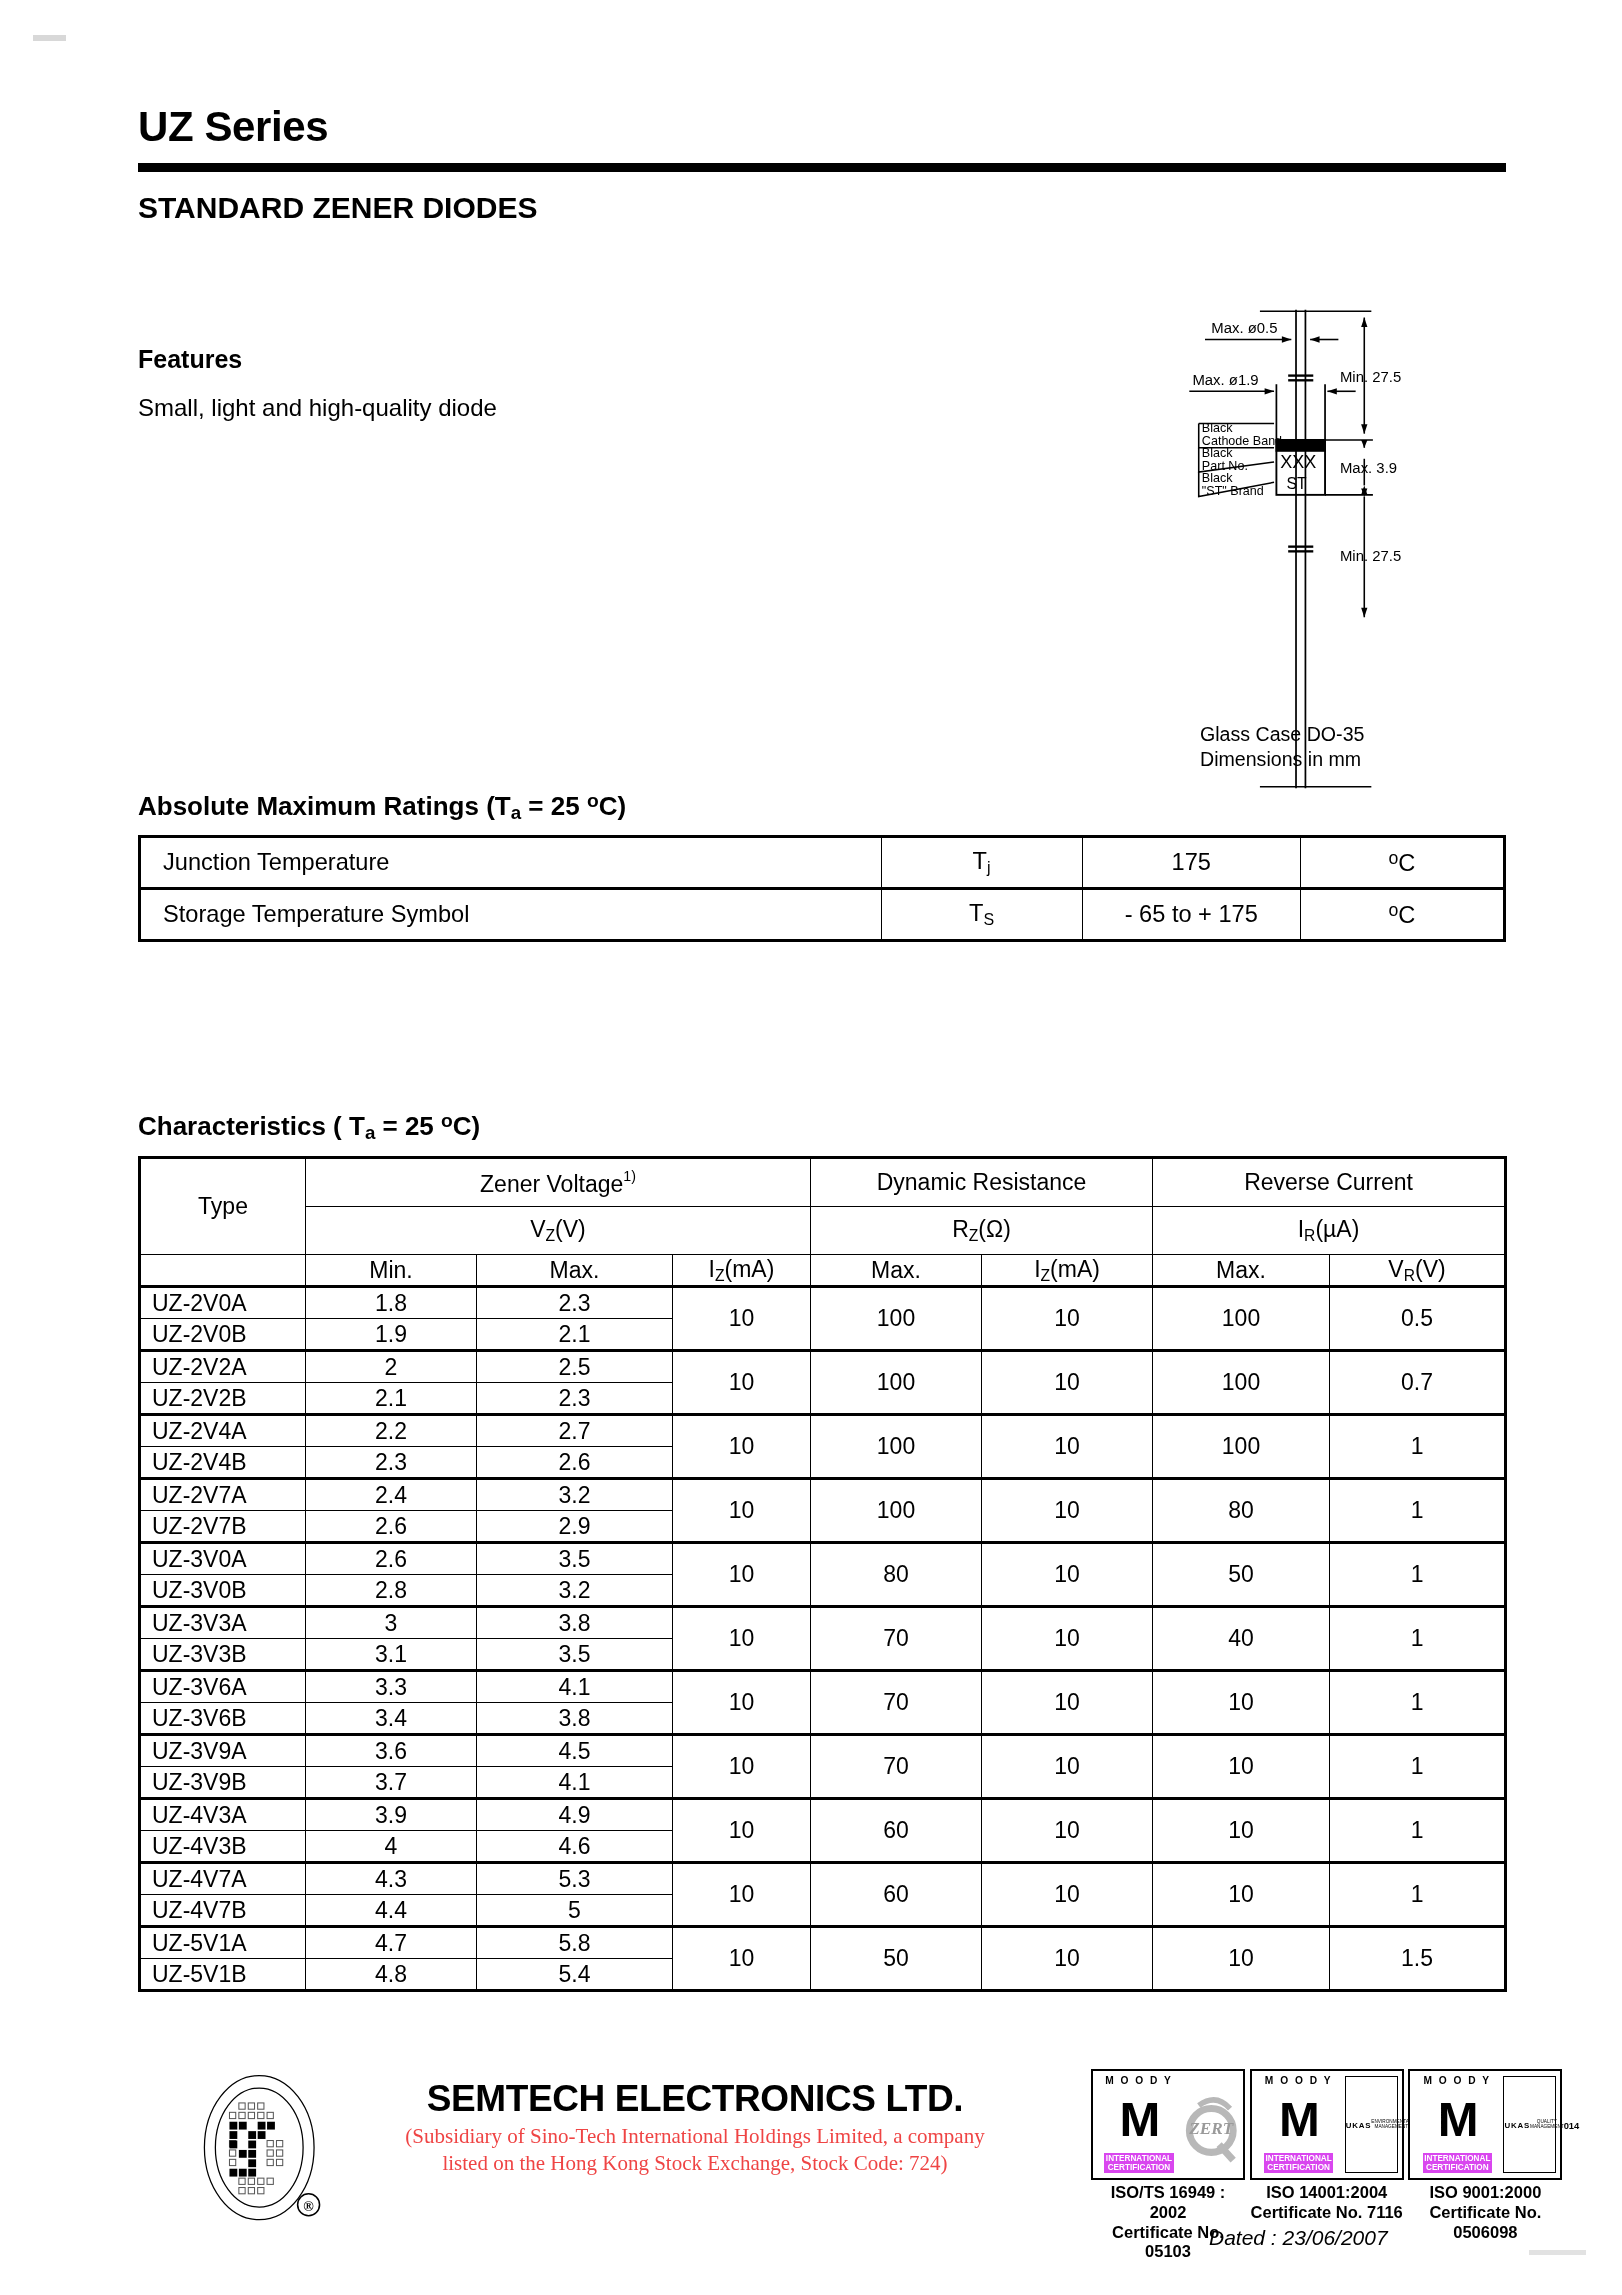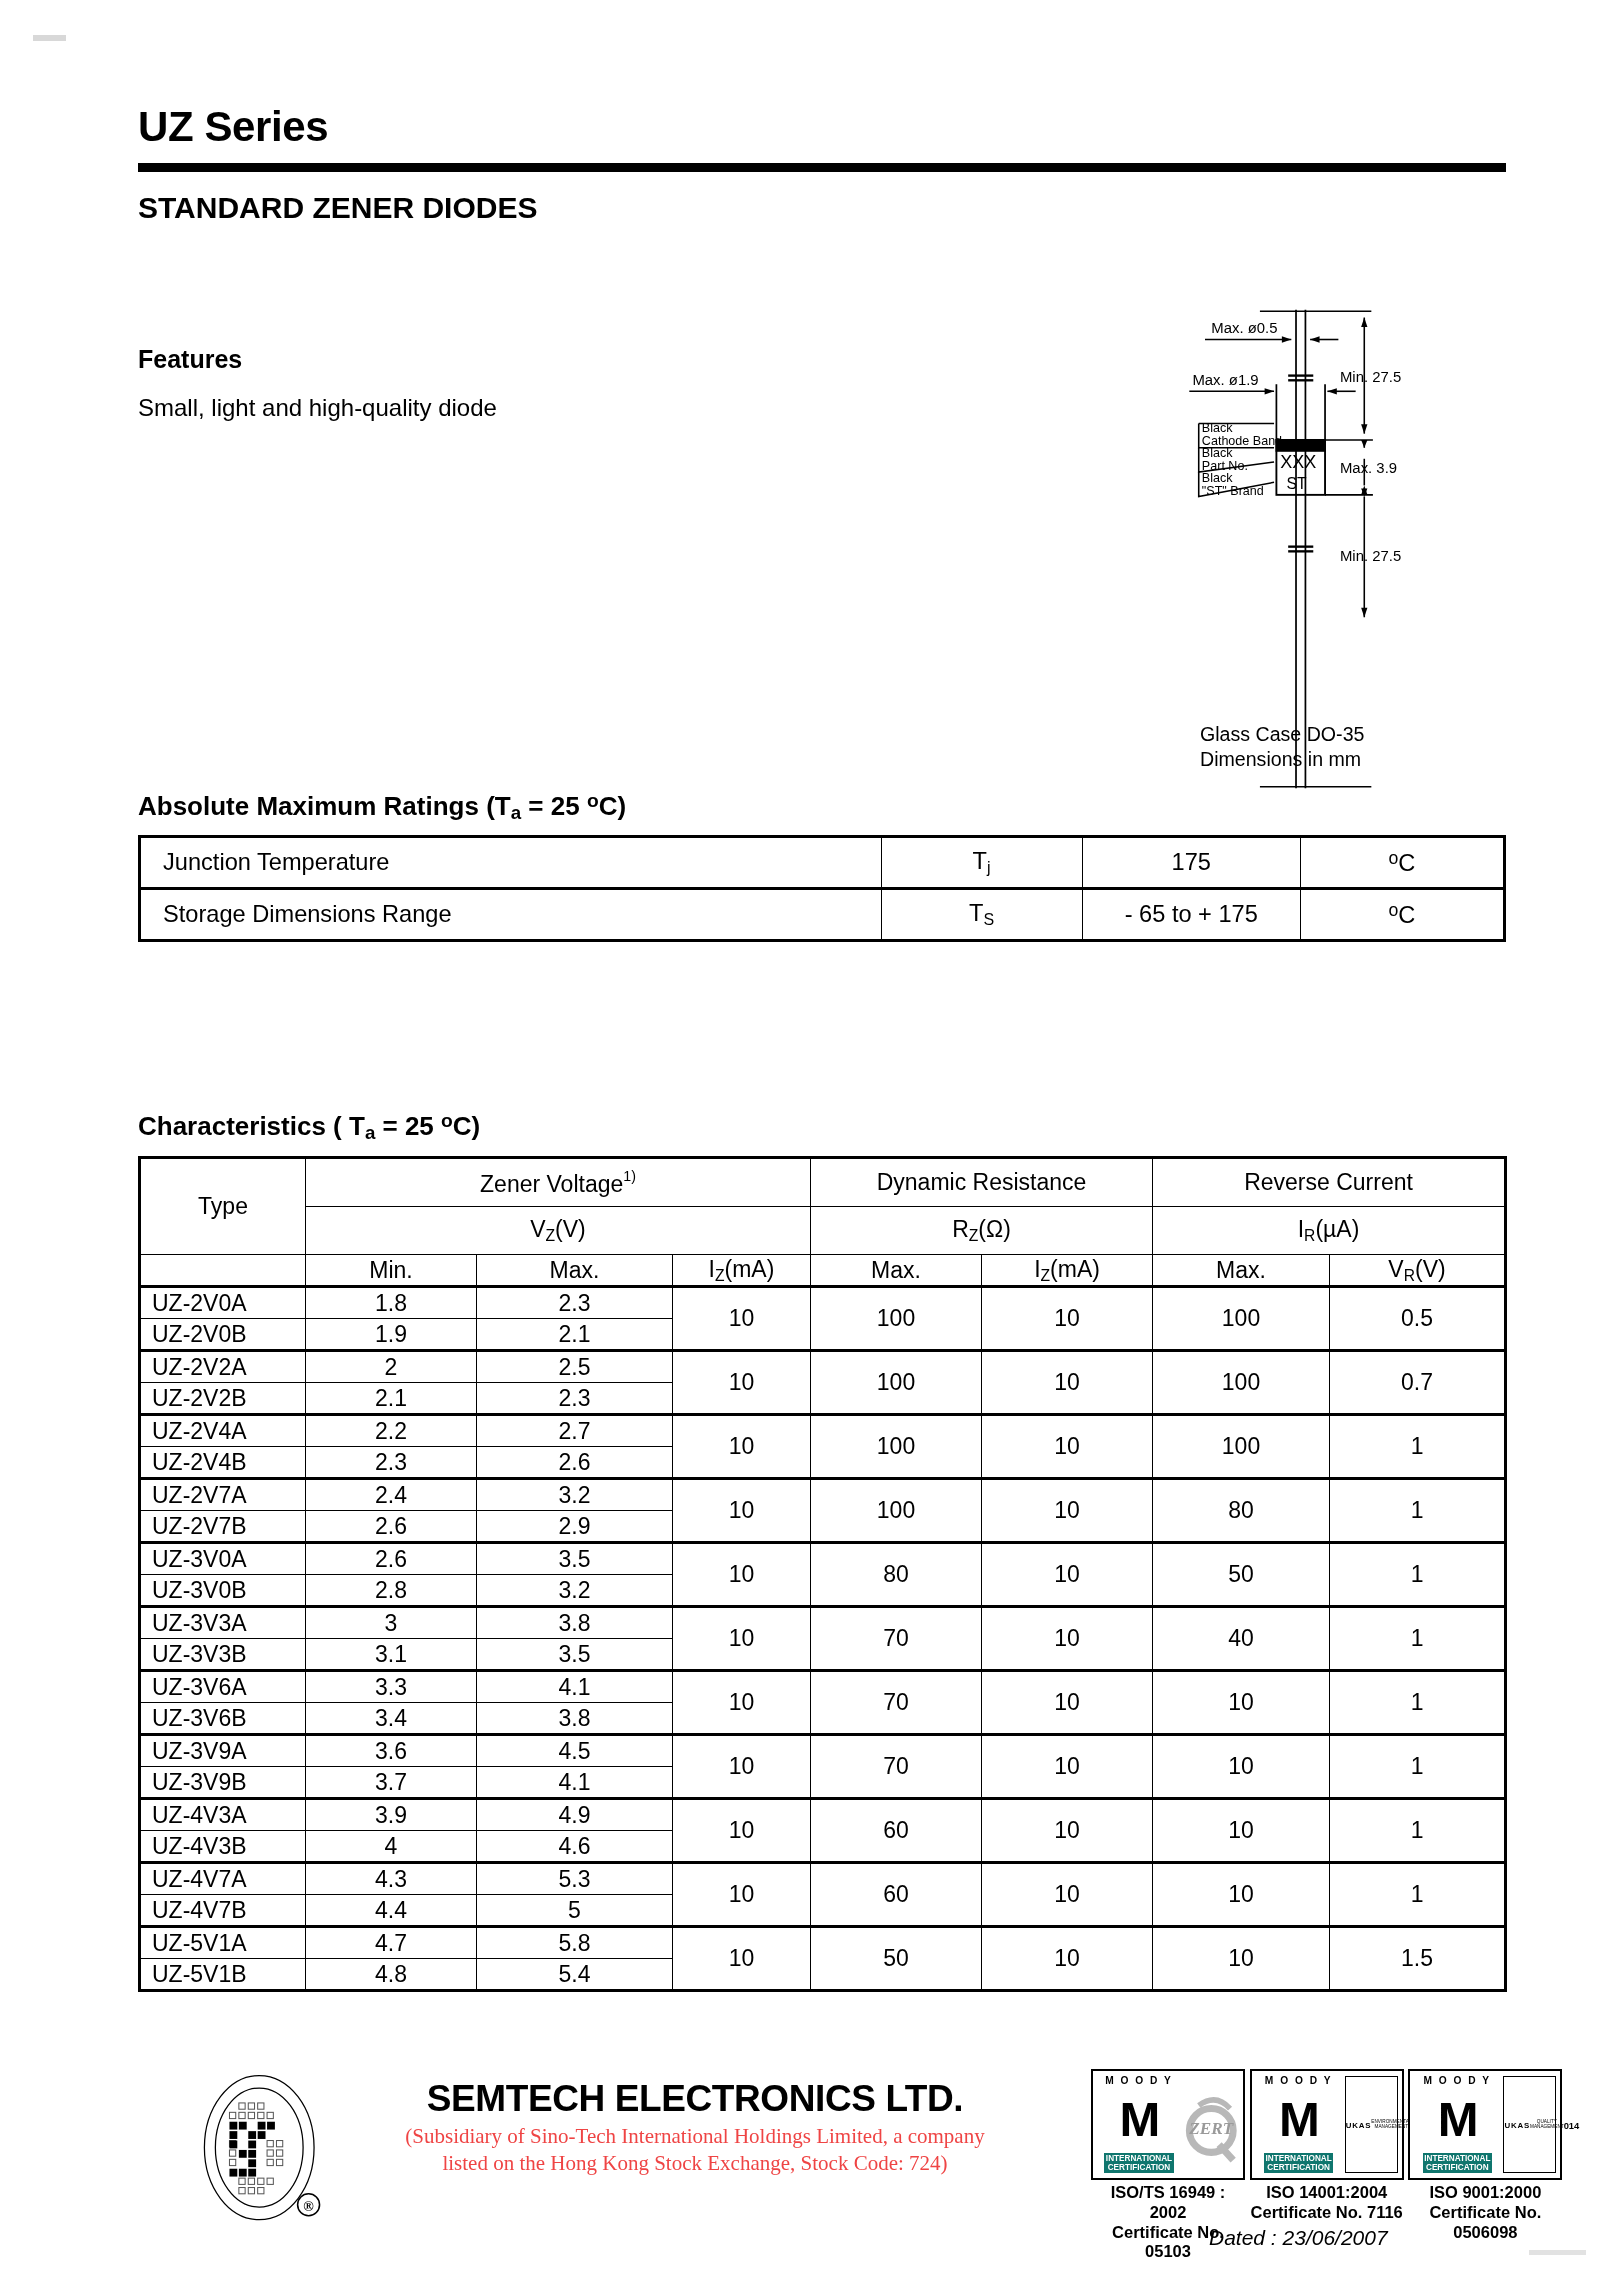--- a/index.html
+++ b/index.html
@@ -373,7 +373,7 @@
         <td class="thick-top"><span class="deg">o</span><span>C</span></td>
       </tr>
       <tr>
-        <td class="param thick-top">Storage Dimensions Range</td>
+        <td class="param thick-top">Storage Temperature Symbol</td>
         <td class="thick-top"><span>T</span><sub>S</sub></td>
         <td class="thick-top">- 65 to + 175</td>
         <td class="thick-top"><span class="deg">o</span><span>C</span></td>

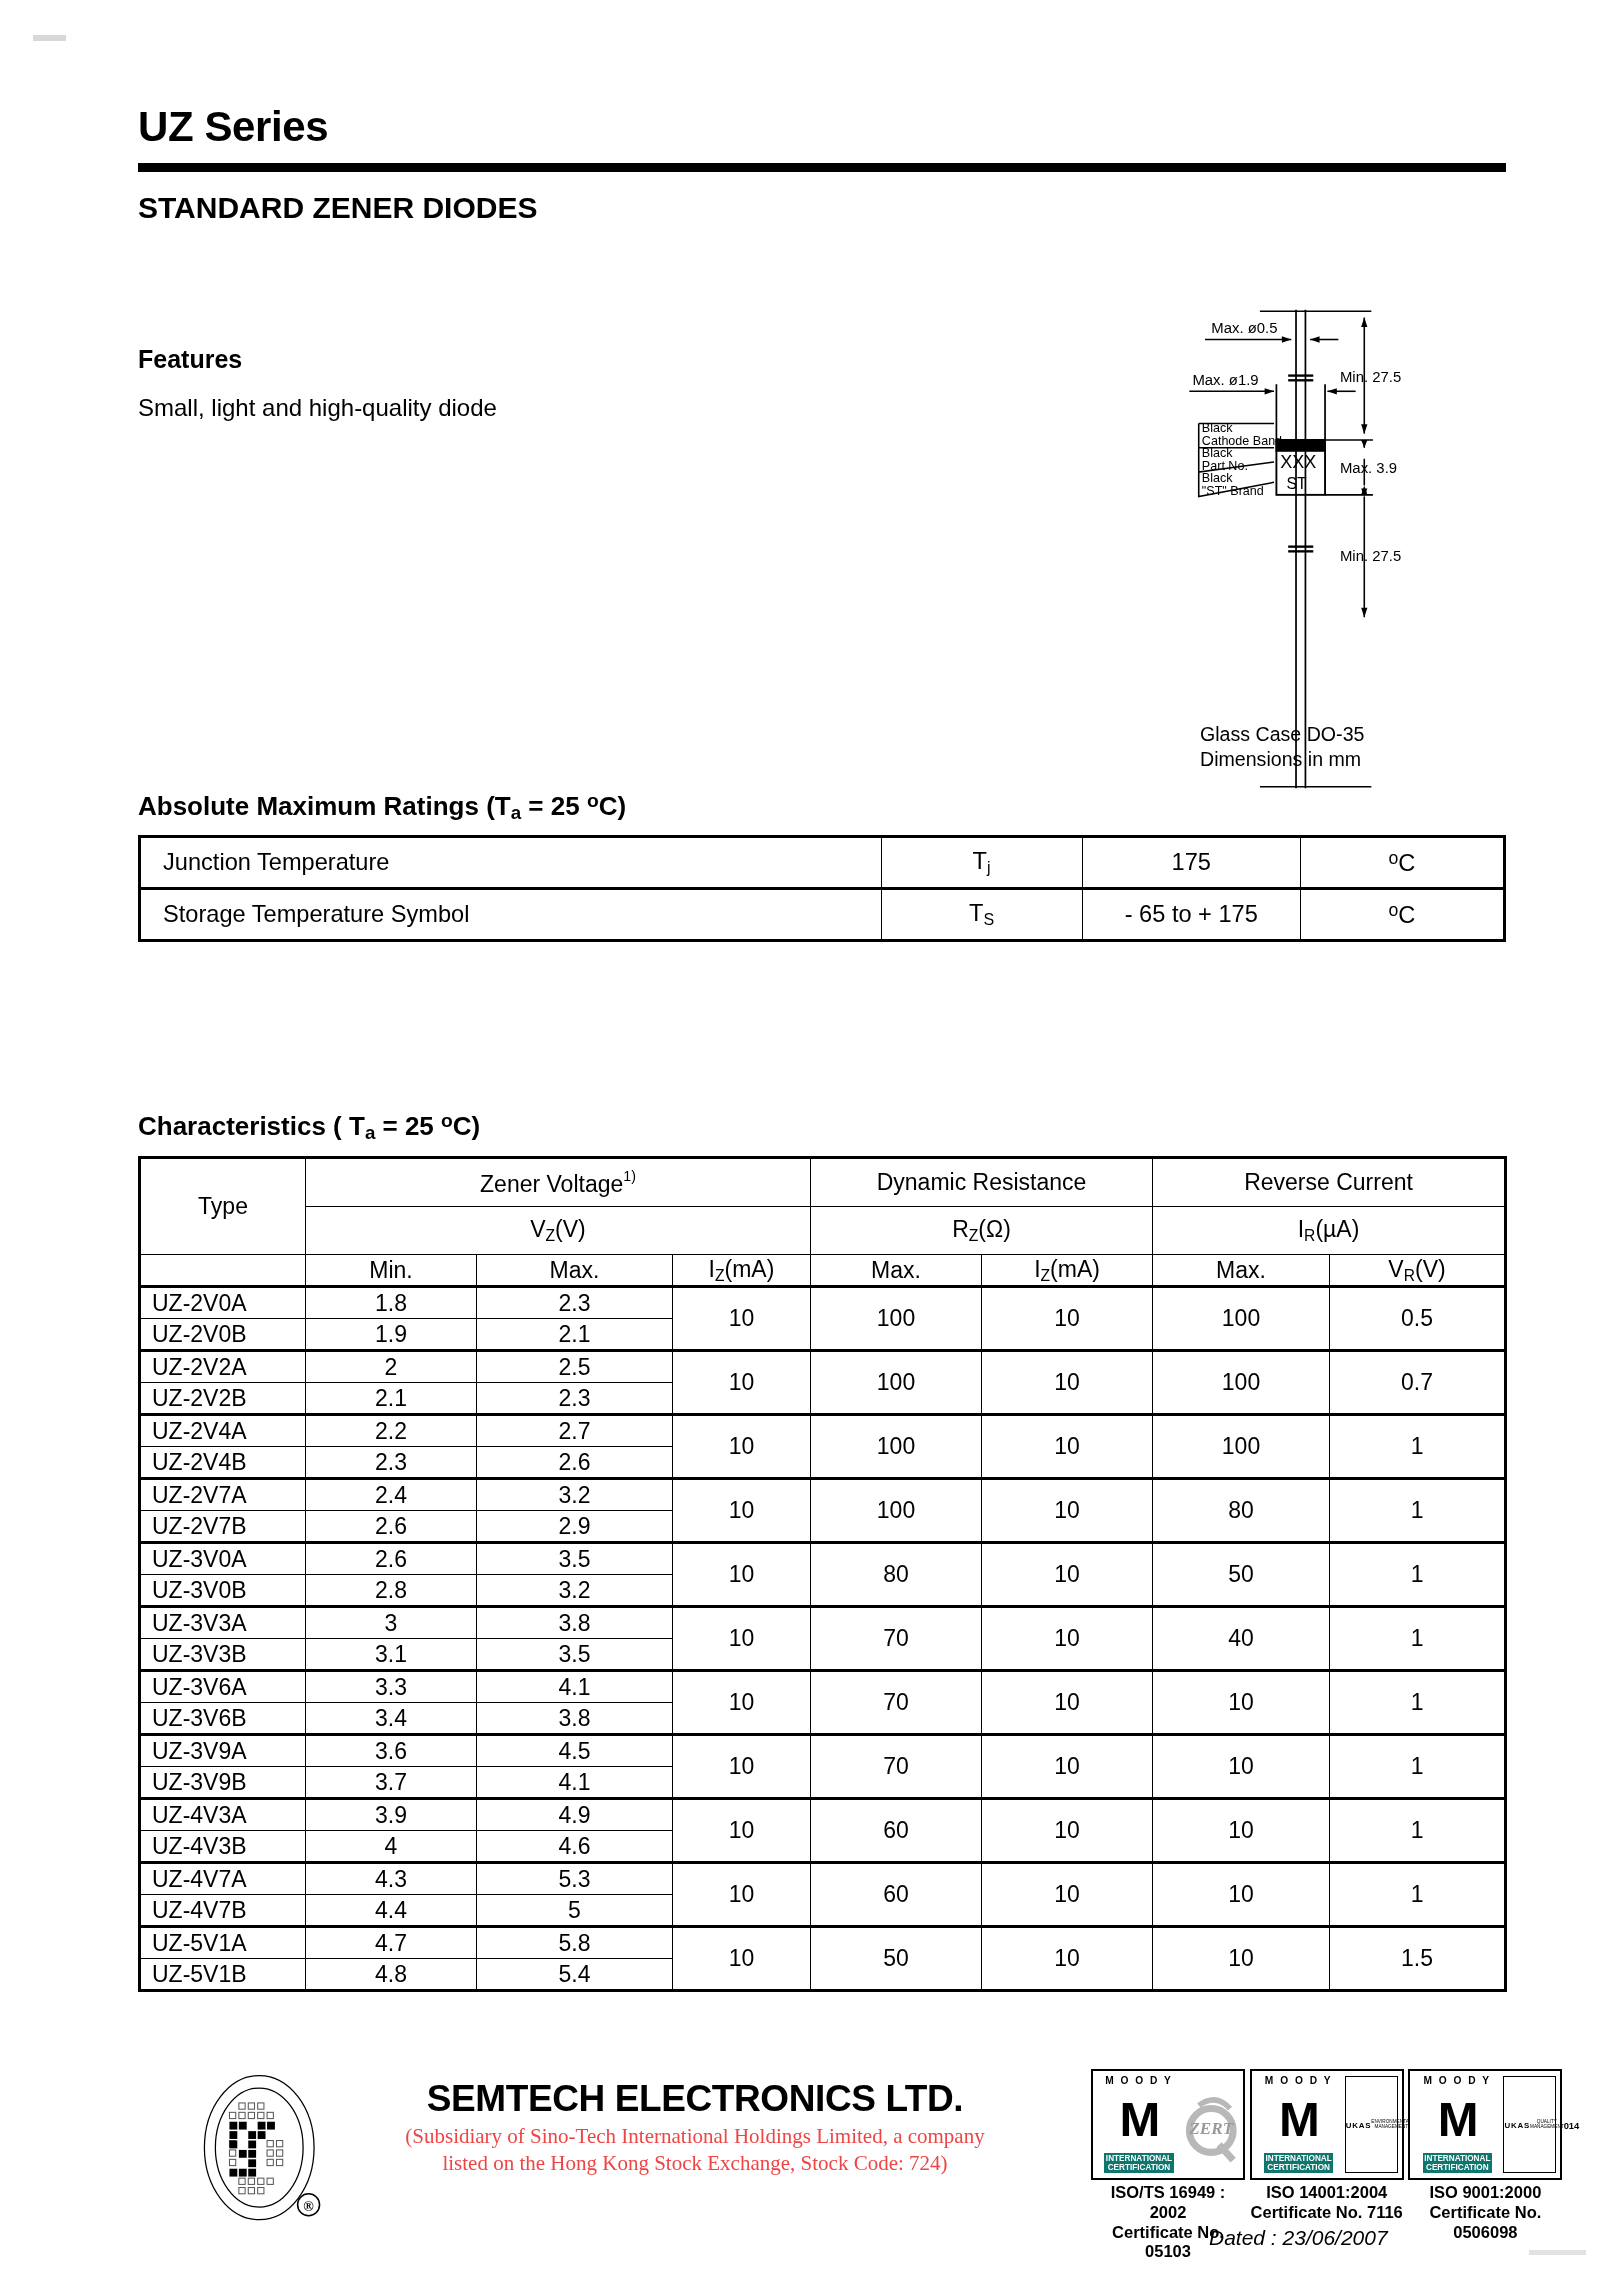--- a/index.html
+++ b/index.html
@@ -205,7 +205,7 @@
     font-weight: bold;
     line-height: 1.12;
     text-align: center;
-    background: #0f766e;
+    background: #d946ef;
     color: #fff;
     padding: 0.8px 1.6px;
     white-space: pre-line;

